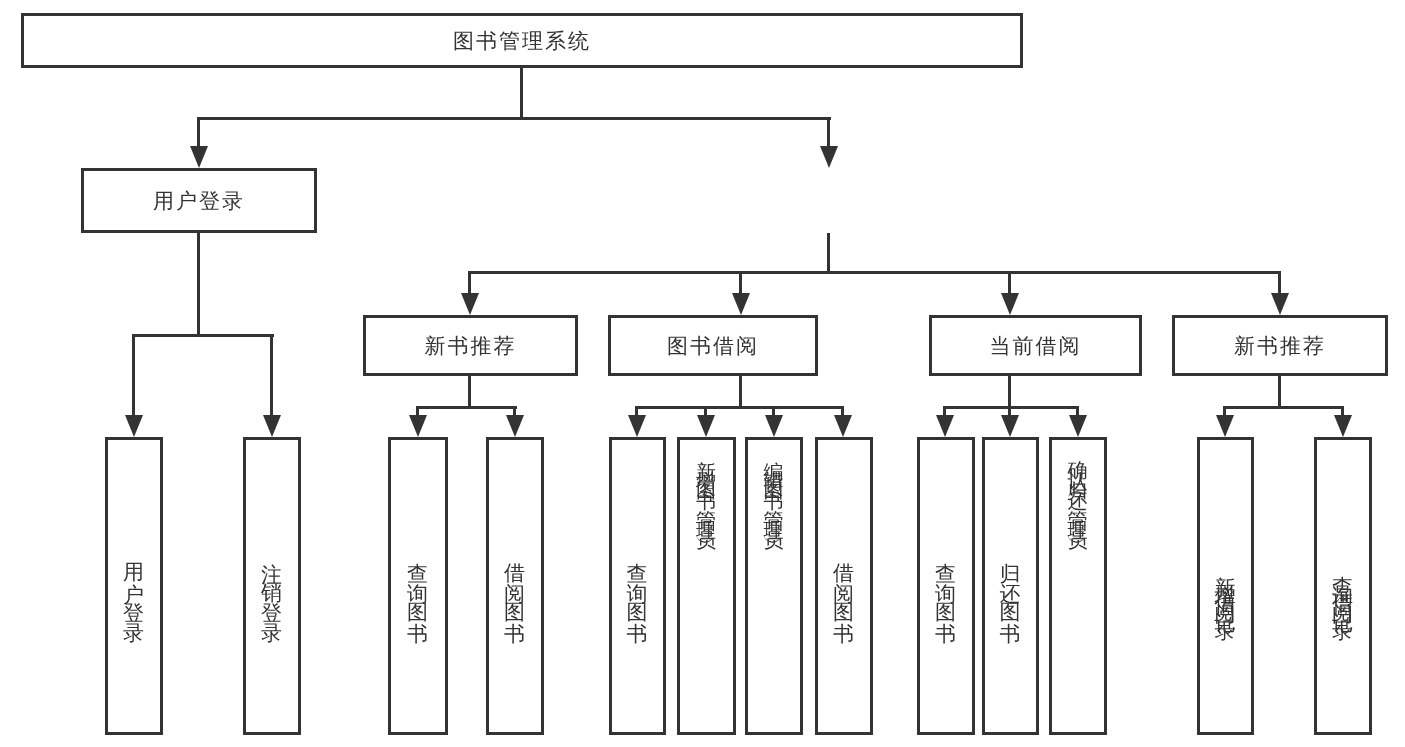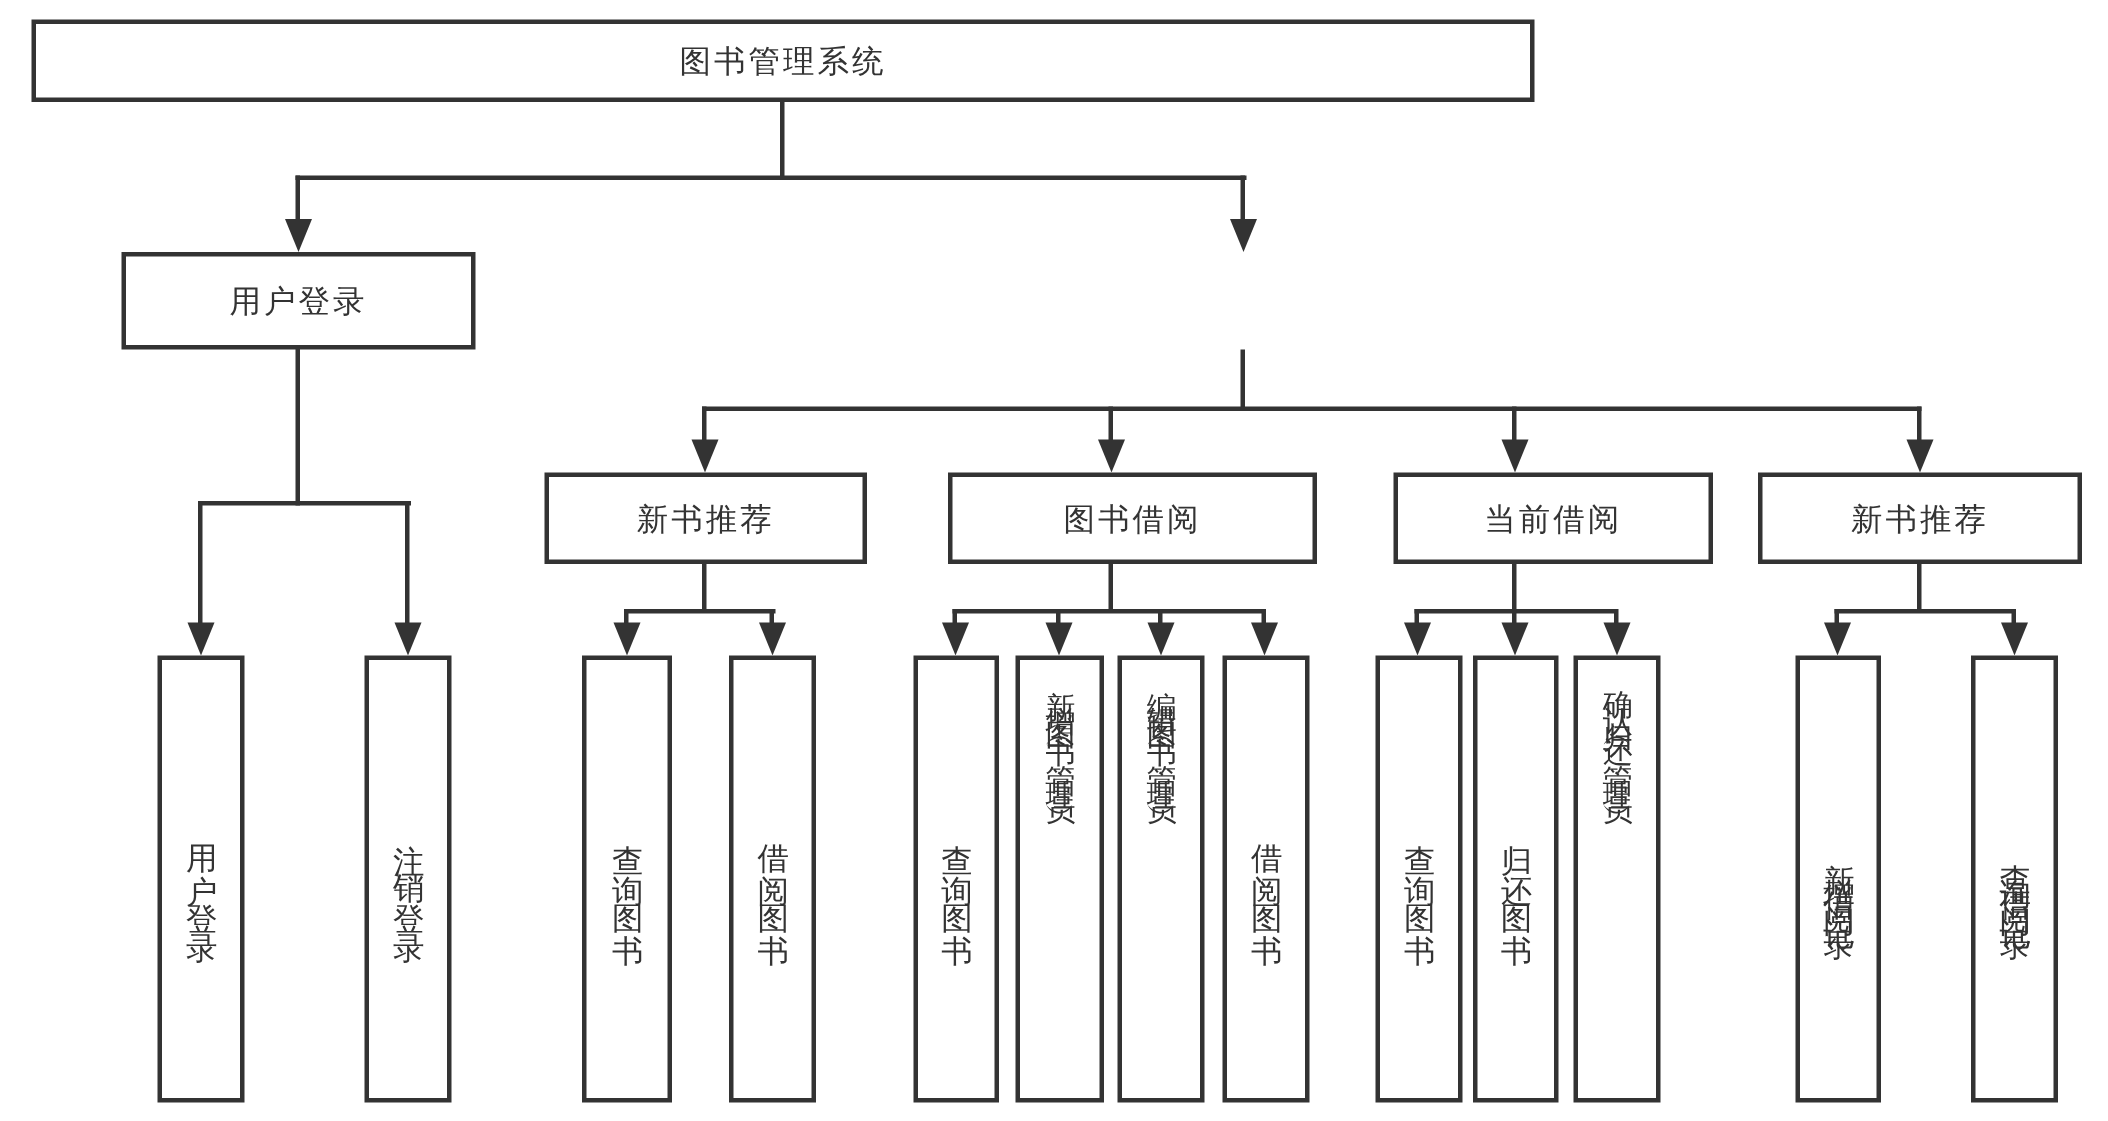--- a/index.html
+++ b/index.html
@@ -102,7 +102,7 @@
   <div class="box hlabel" style="left:363px;top:315px;width:215px;height:61px">
     <span>新书推荐</span>
   </div>
-  <div class="box hlabel" style="left:632px;top:315px;width:246px;height:61px">
+  <div class="box hlabel" style="left:608px;top:315px;width:210px;height:61px">
     <span>图书借阅</span>
   </div>
   <div class="box hlabel" style="left:929px;top:315px;width:213px;height:61px">

